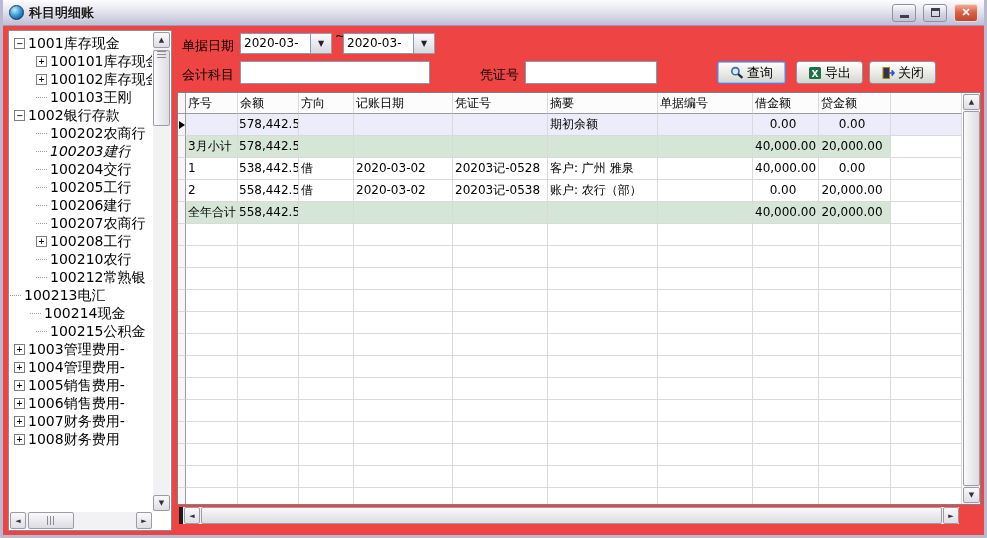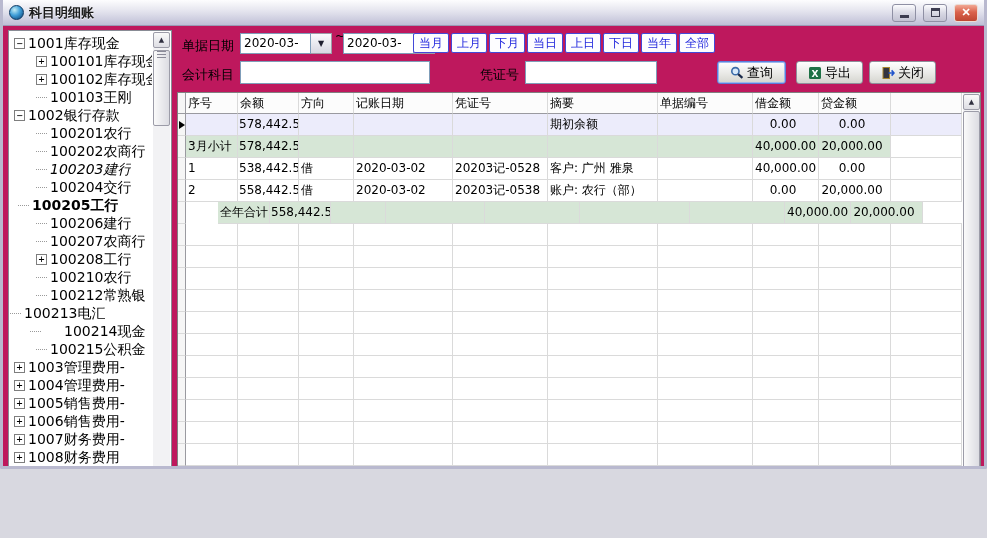--- a/index.html
+++ b/index.html
@@ -4,7 +4,7 @@
 <style>
   html,body{margin:0;padding:0;background:#d8d8e0;}
   *{box-sizing:border-box;}
-  .window{position:relative;width:987px;height:469px;background:#be185d;
+  .window{position:relative;width:987px;height:538px;background:#ef4444;
     border:3px solid #b9b9cf;border-top:none;font-family:"DejaVu Sans",sans-serif;
     border-radius:0 0 2px 2px;overflow:hidden;}
   

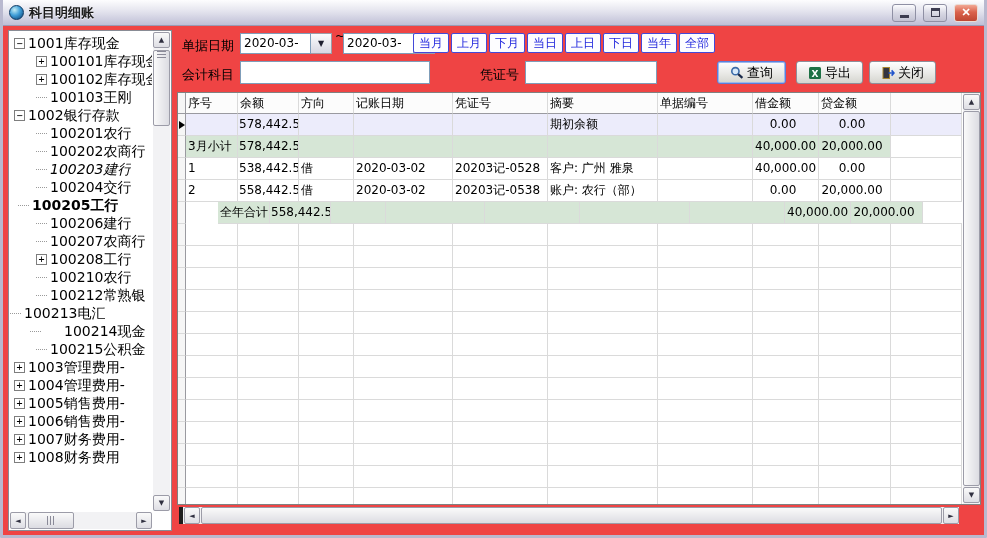--- a/index.html
+++ b/index.html
@@ -225,16 +225,6 @@
         <div class="cv">2020-03-14</div>
         <div class="cb">▼</div>
       </div>
-      <div style="position:absolute;left:236px;top:3px;display:flex;">
-          <button class="qbtn">当月</button>
-          <button class="qbtn">上月</button>
-          <button class="qbtn">下月</button>
-          <button class="qbtn">当日</button>
-          <button class="qbtn">上日</button>
-          <button class="qbtn">下日</button>
-          <button class="qbtn">当年</button>
-          <button class="qbtn">全部</button>
-        </div>
 
       <div class="lbl" style="left:5px;top:36px;">会计科目</div>
       <input class="inp" style="left: 63px; top: 31px; width: 190px;" value="">

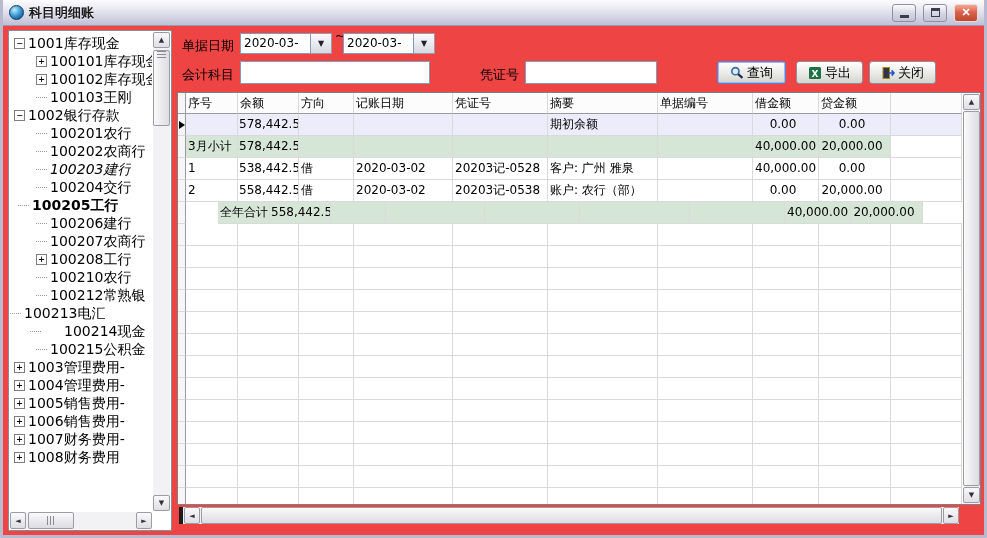--- a/index.html
+++ b/index.html
@@ -121,10 +121,6 @@
           </div>
           <div class="t-row" style="padding-left: 26px;">
             <span class="t-dash"></span>
-            <span class="t-label">100201农行</span>
-          </div>
-          <div class="t-row" style="padding-left: 26px;">
-            <span class="t-dash"></span>
             <span class="t-label">100202农商行</span>
           </div>
           <div class="t-row" style="padding-left: 26px; font-style: italic;">

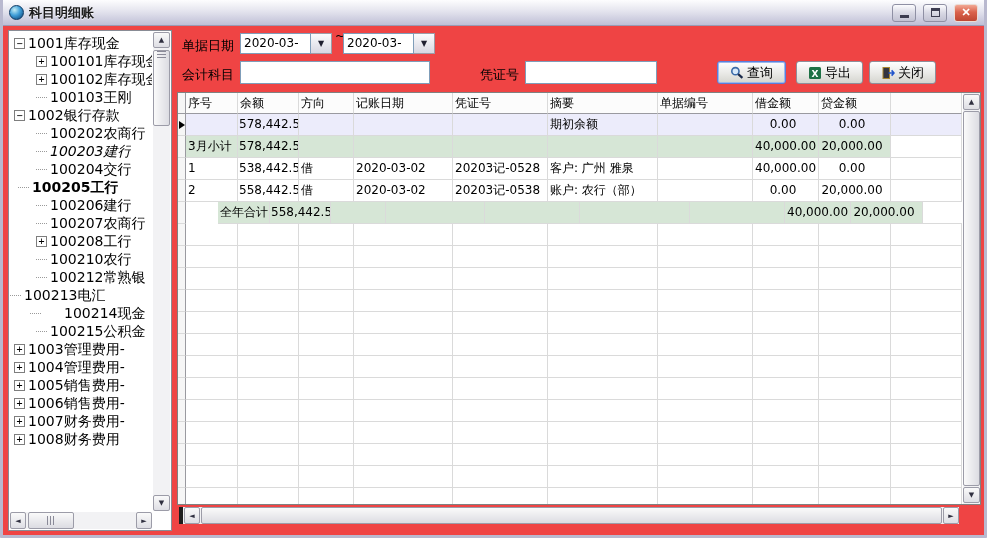--- a/index.html
+++ b/index.html
@@ -131,7 +131,7 @@
             <span class="t-dash"></span>
             <span class="t-label">100204交行</span>
           </div>
-          <div class="t-row" style="padding-left: 8px; font-weight: bold;">
+          <div class="t-row" style="padding-left: 26px;">
             <span class="t-dash"></span>
             <span class="t-label">100205工行</span>
           </div>

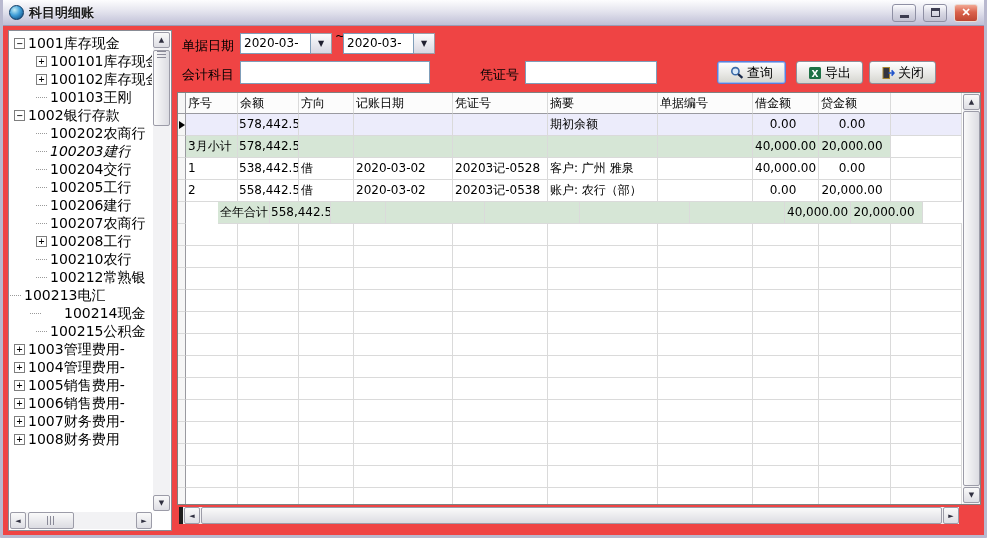--- a/index.html
+++ b/index.html
@@ -320,7 +320,7 @@
             </div>
             <div class="g-row subtotal">
               <div class="cell indicator" style="width: 8px;"></div>
-              <div class="cell" style="width: 52px; margin-left: 32px;">全年合计</div>
+              <div class="cell" style="width: 52px;">全年合计</div>
               <div class="cell bal" style="width: 61px;">558,442.53</div>
               <div class="cell" style="width: 55px;"></div>
               <div class="cell" style="width: 99px;"></div>

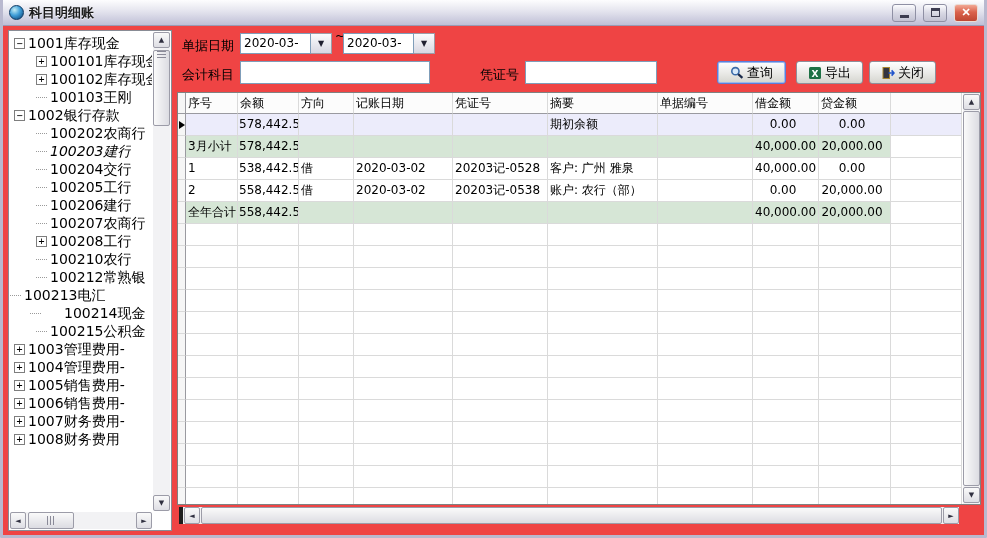--- a/index.html
+++ b/index.html
@@ -159,7 +159,7 @@
             <span class="t-dash"></span>
             <span class="t-label">100213电汇</span>
           </div>
-          <div class="t-row" style="padding-left: 20px; gap: 20px;">
+          <div class="t-row" style="padding-left: 20px;">
             <span class="t-dash"></span>
             <span class="t-label">100214现金</span>
           </div>

